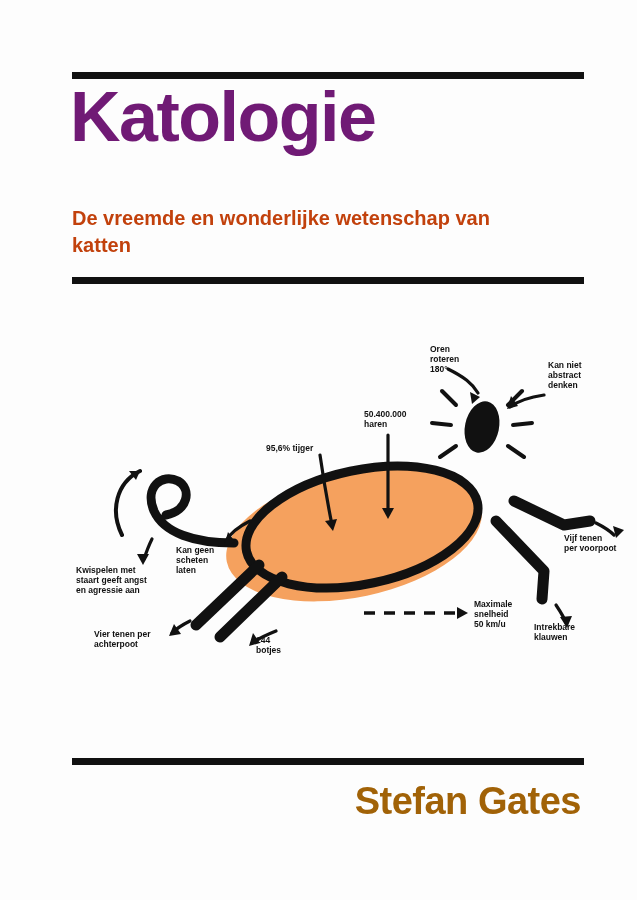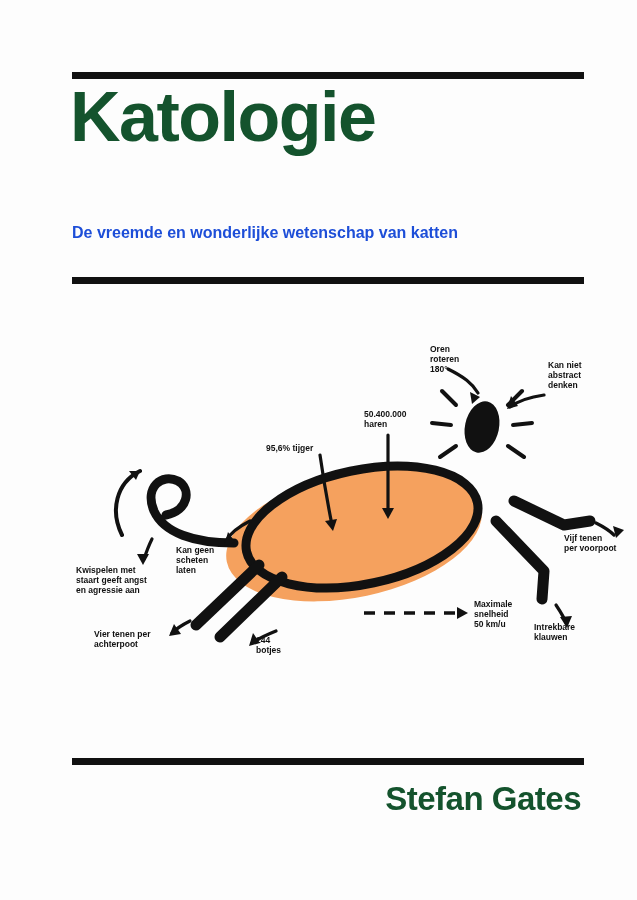--- a/index.html
+++ b/index.html
@@ -40,7 +40,7 @@
     font-weight: bold;
     letter-spacing: -1.5px;
     line-height: 1.0;
-    color: #14532d;
+    color: #701a75;
   }
   .subtitle {
     position: absolute;

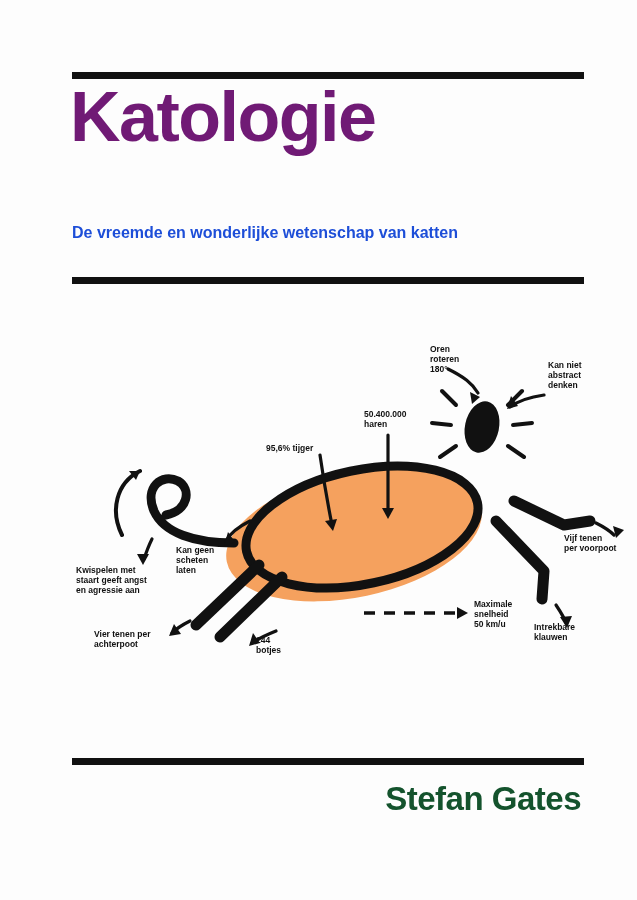--- a/index.html
+++ b/index.html
@@ -47,11 +47,10 @@
     left: 72px;
     top: 205px;
     width: 470px;
-    font-size: 16px;
+    font-size: 20px;
     font-weight: bold;
     line-height: 1.35;
-    color: #1d4ed8;
-    margin-top: 17px;
+    color: #c2410c;
   }
   .author {
     position: absolute;

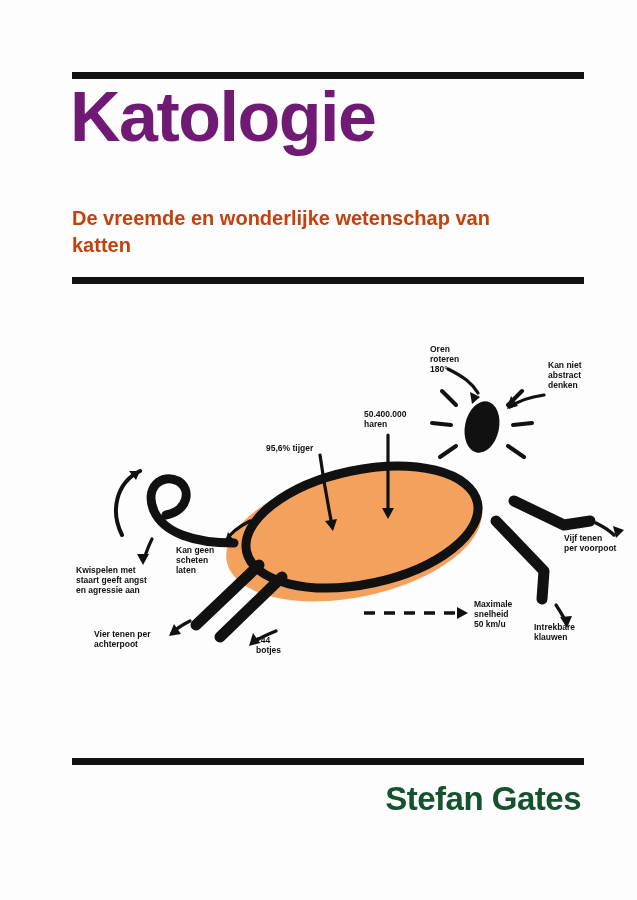--- a/index.html
+++ b/index.html
@@ -56,10 +56,10 @@
     position: absolute;
     right: 56px;
     top: 780px;
-    font-size: 33px;
+    font-size: 38px;
     font-weight: bold;
     letter-spacing: -0.5px;
-    color: #14532d;
+    color: #a16207;
     text-align: right;
   }
   .diagram {

